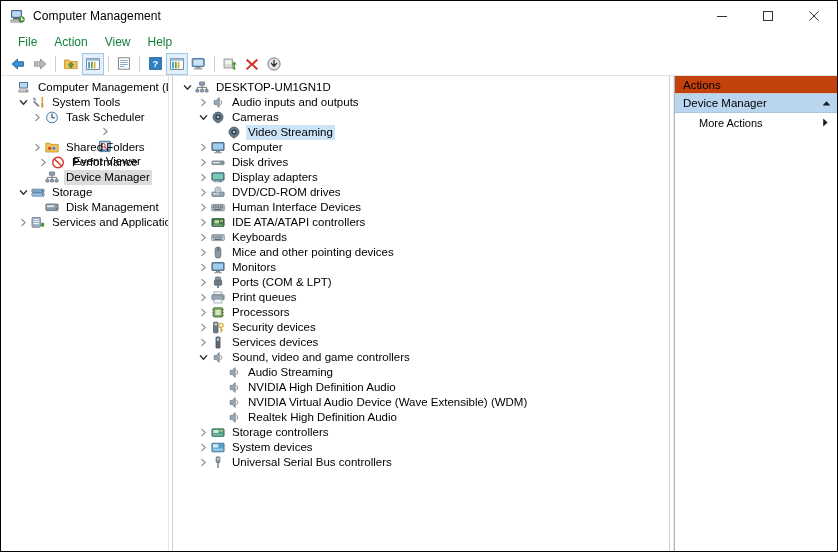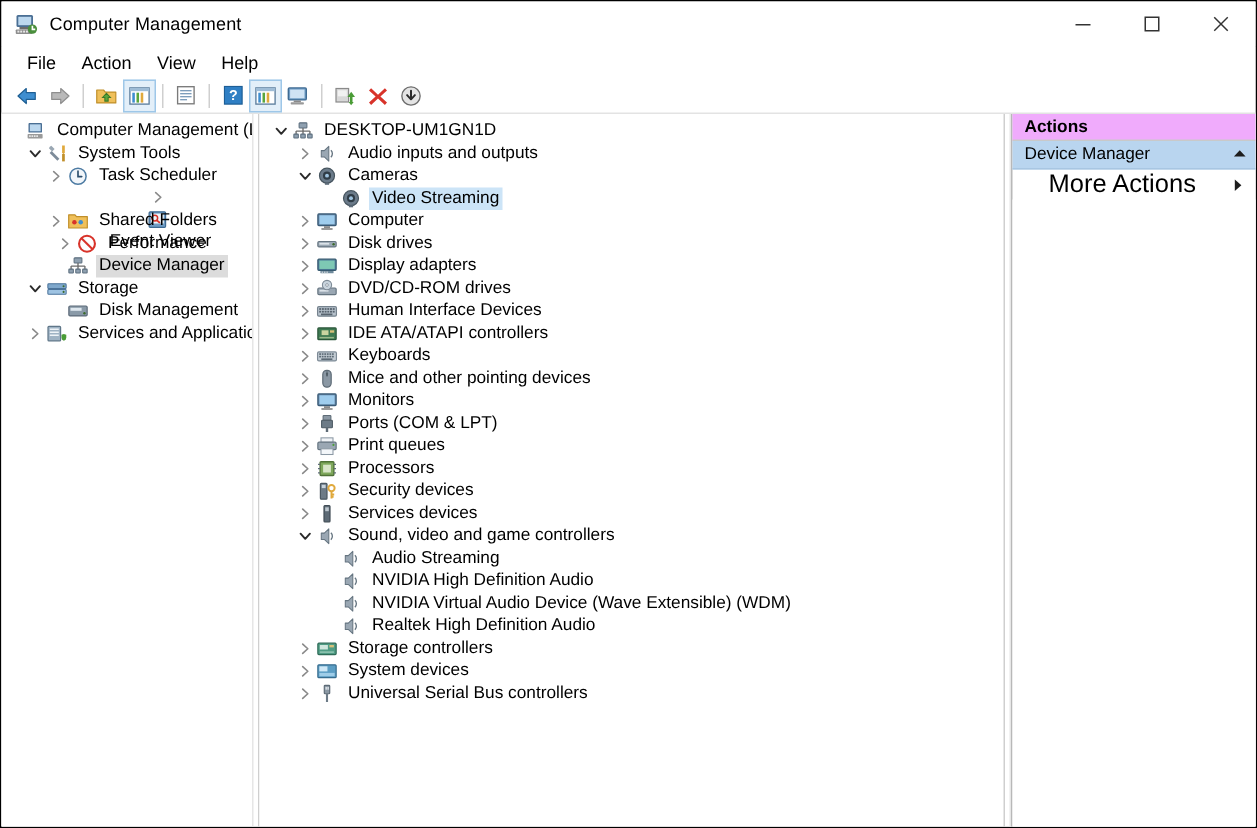--- a/index.html
+++ b/index.html
@@ -48,7 +48,7 @@
     padding-left: 9px;
   }
   .menuitem {
-    font-size: 12px; color: #000000;
+    font-size: 12px; color: #15803d;
     padding: 2px 9px 2px 8px;
     white-space: nowrap;
   }

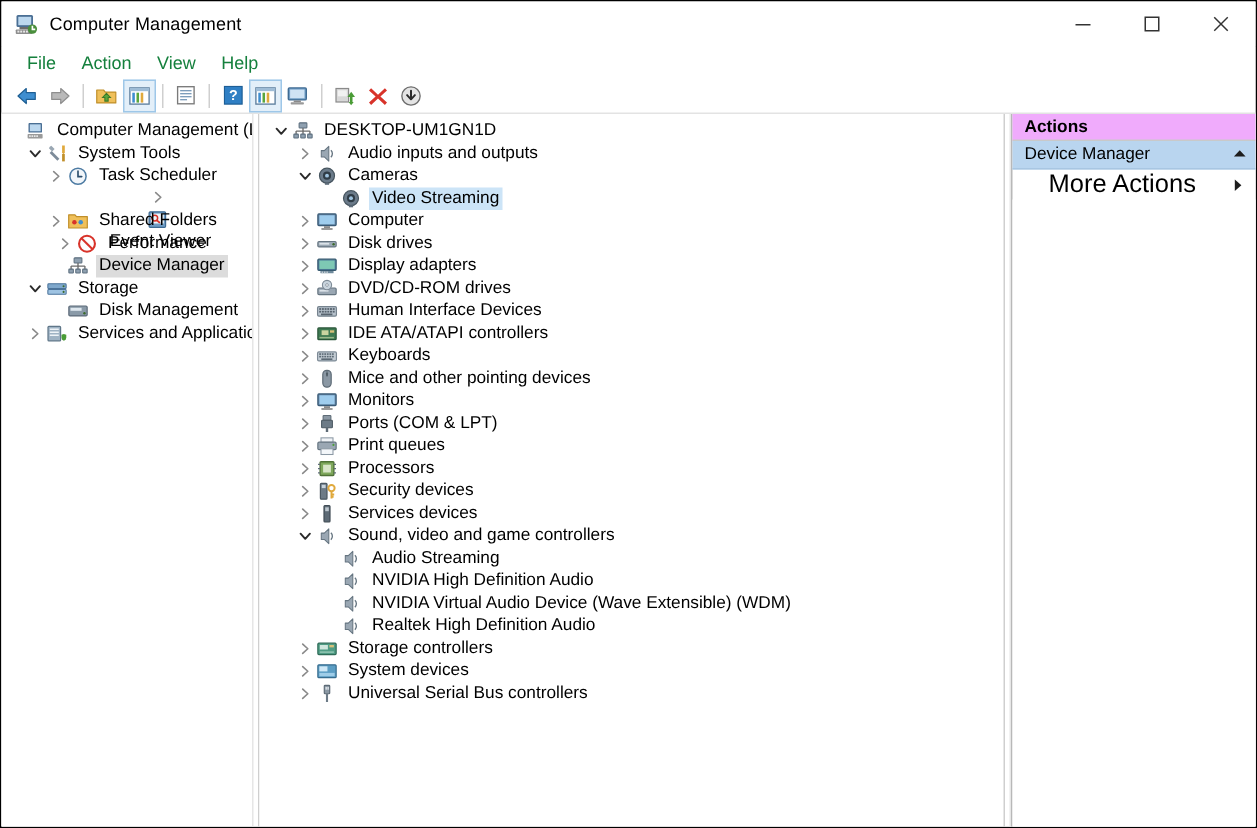--- a/index.html
+++ b/index.html
@@ -150,9 +150,9 @@
   .act-header {
     height: 18px; flex: 0 0 18px;
     display: flex; align-items: center;
-    font-size: 11.5px; font-weight: bold;
+    font-size: 11.5px; font-weight: normal;
     padding-left: 8px;
-    background: #f0abfc;
+    background: #c2410c;
     border-bottom: 1px solid #c9c9c9;
   }
   .act-title {

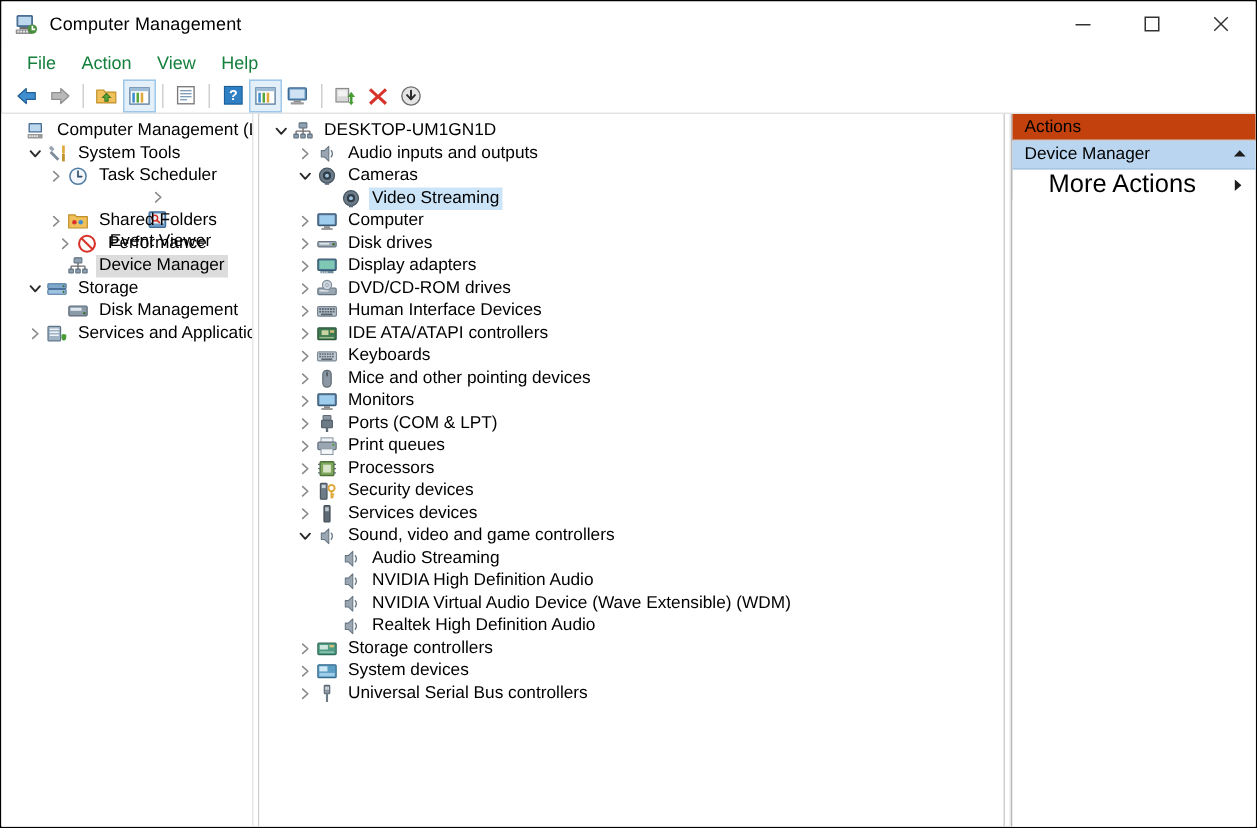--- a/index.html
+++ b/index.html
@@ -168,7 +168,7 @@
     height: 20px; flex: 0 0 20px;
     display: flex; align-items: center;
     padding-left: 24px; padding-right: 8px;
-    font-size: 17px;
+    font-size: 11px;
   }
   .act-row .lbl { flex: 1 1 auto; }
   .act-fill { flex: 1 1 auto; background: #ffffff; }

